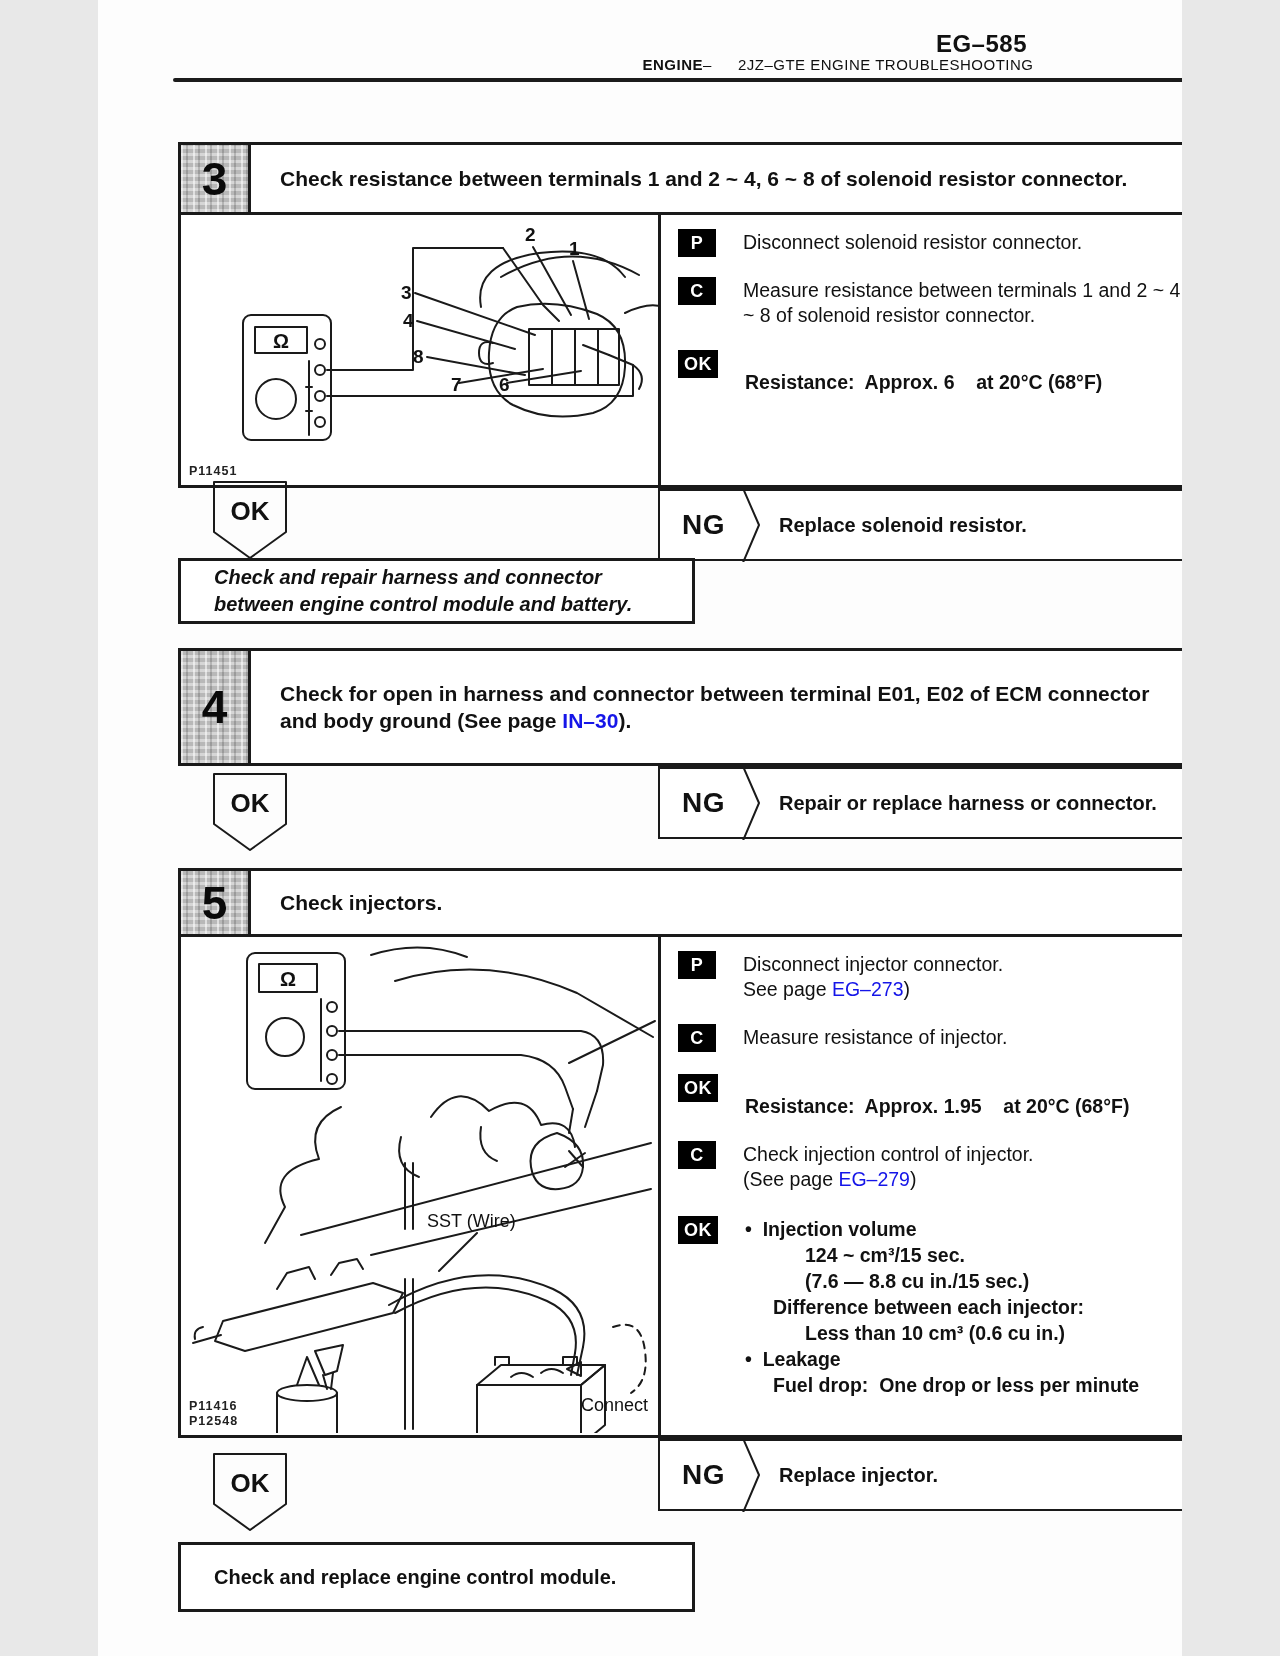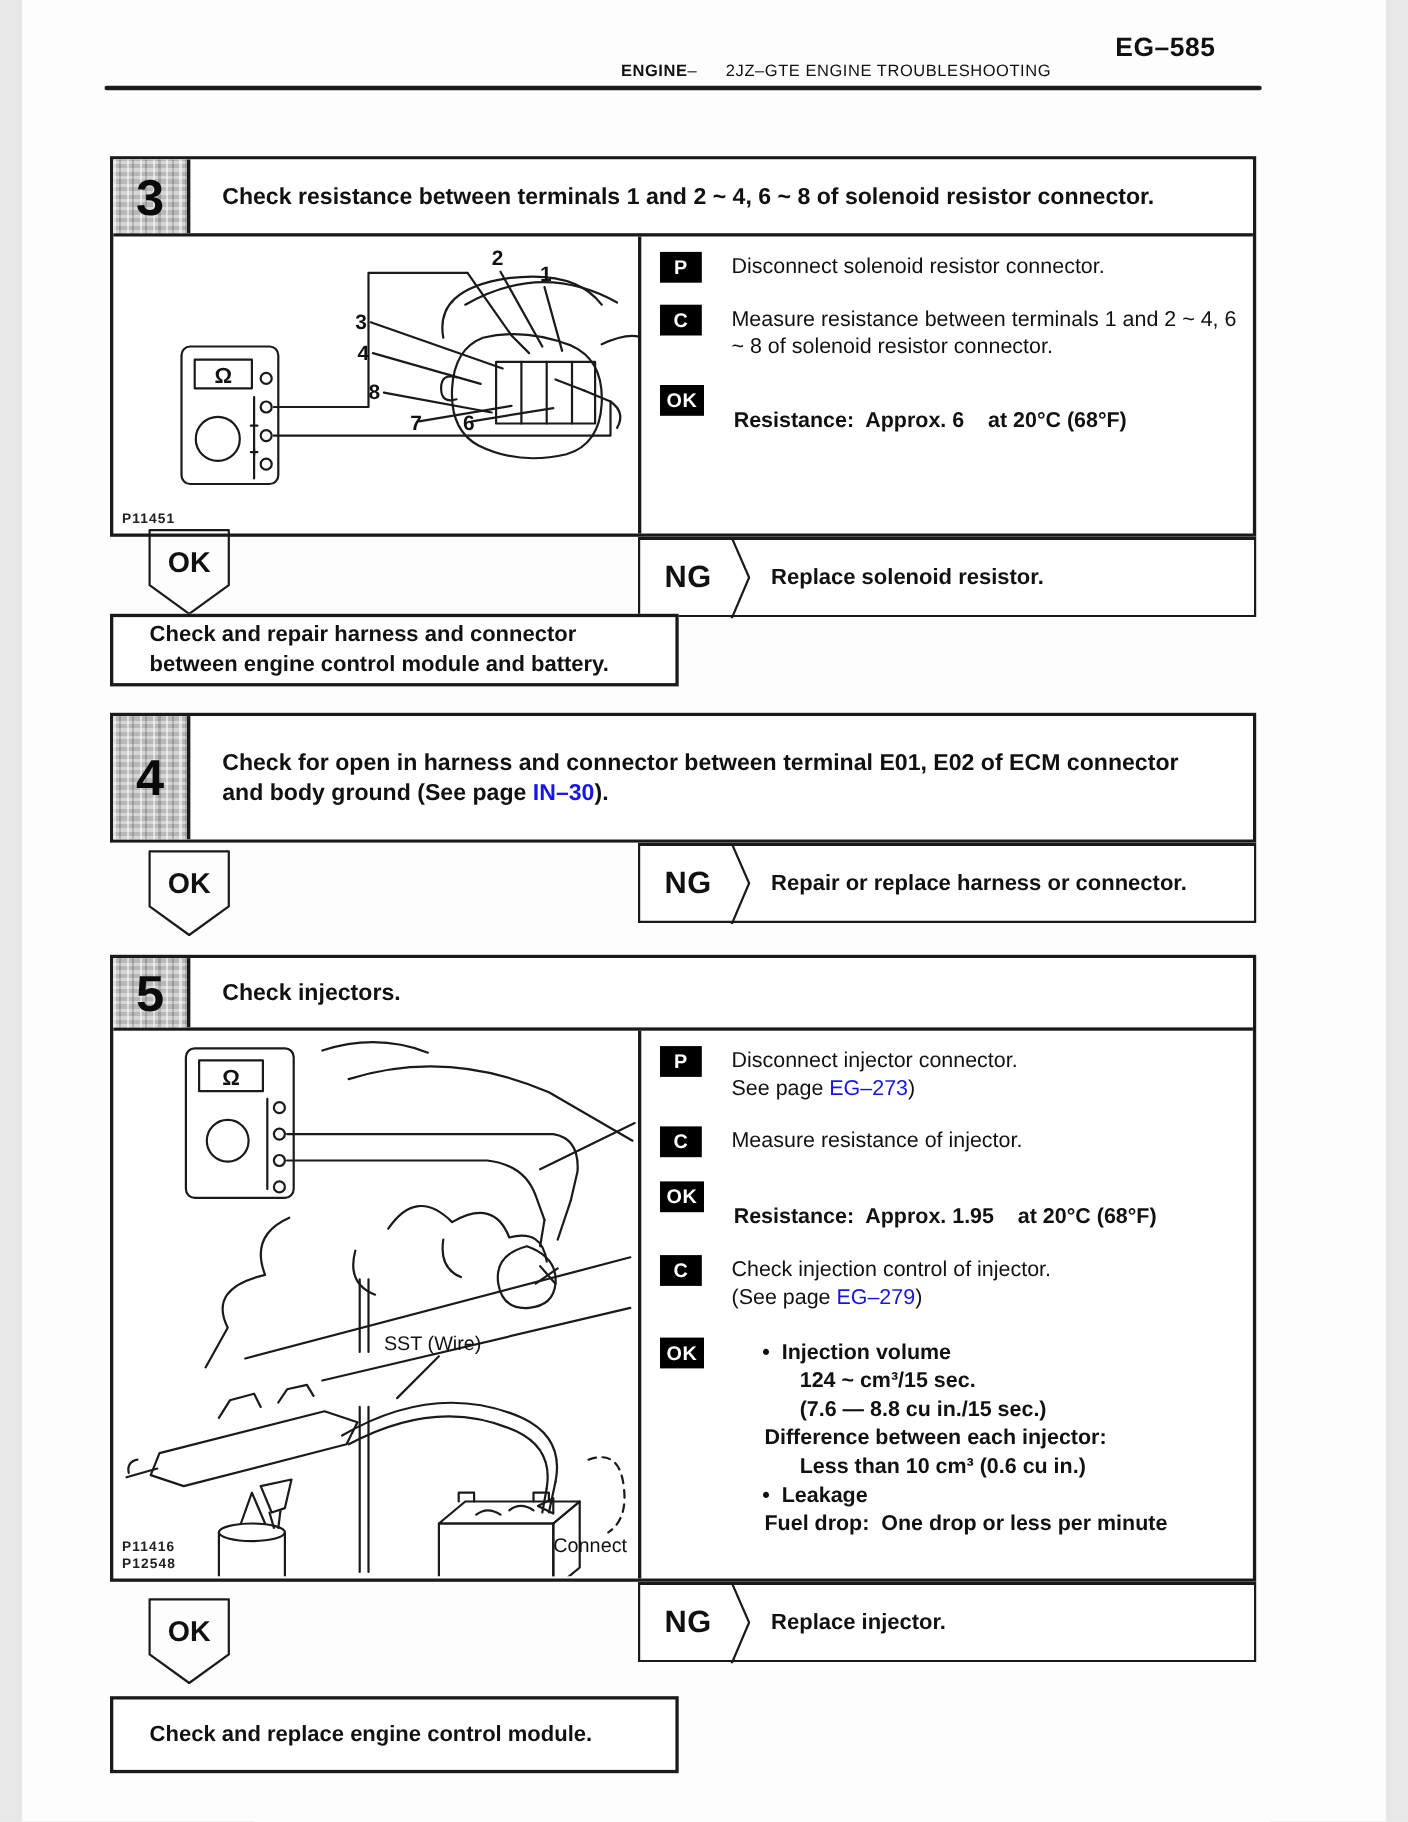--- a/index.html
+++ b/index.html
@@ -5,7 +5,7 @@
   * { box-sizing: border-box; margin: 0; padding: 0; }
   html,body { background:#e8e8e8; }
   body { font-family:"Liberation Sans", sans-serif; color:#111; }
-  .page { position:relative; width:1240px; height:1656px; background:#fdfdfd; margin:0 auto; overflow:hidden; }
+  .page { position:relative; width:1084px; height:1656px; background:#fdfdfd; margin:0 auto; overflow:hidden; }
 
   
   .doc-number { position:absolute; top:30px; right:155px; font-size:24px; font-weight:bold; letter-spacing:.5px; }

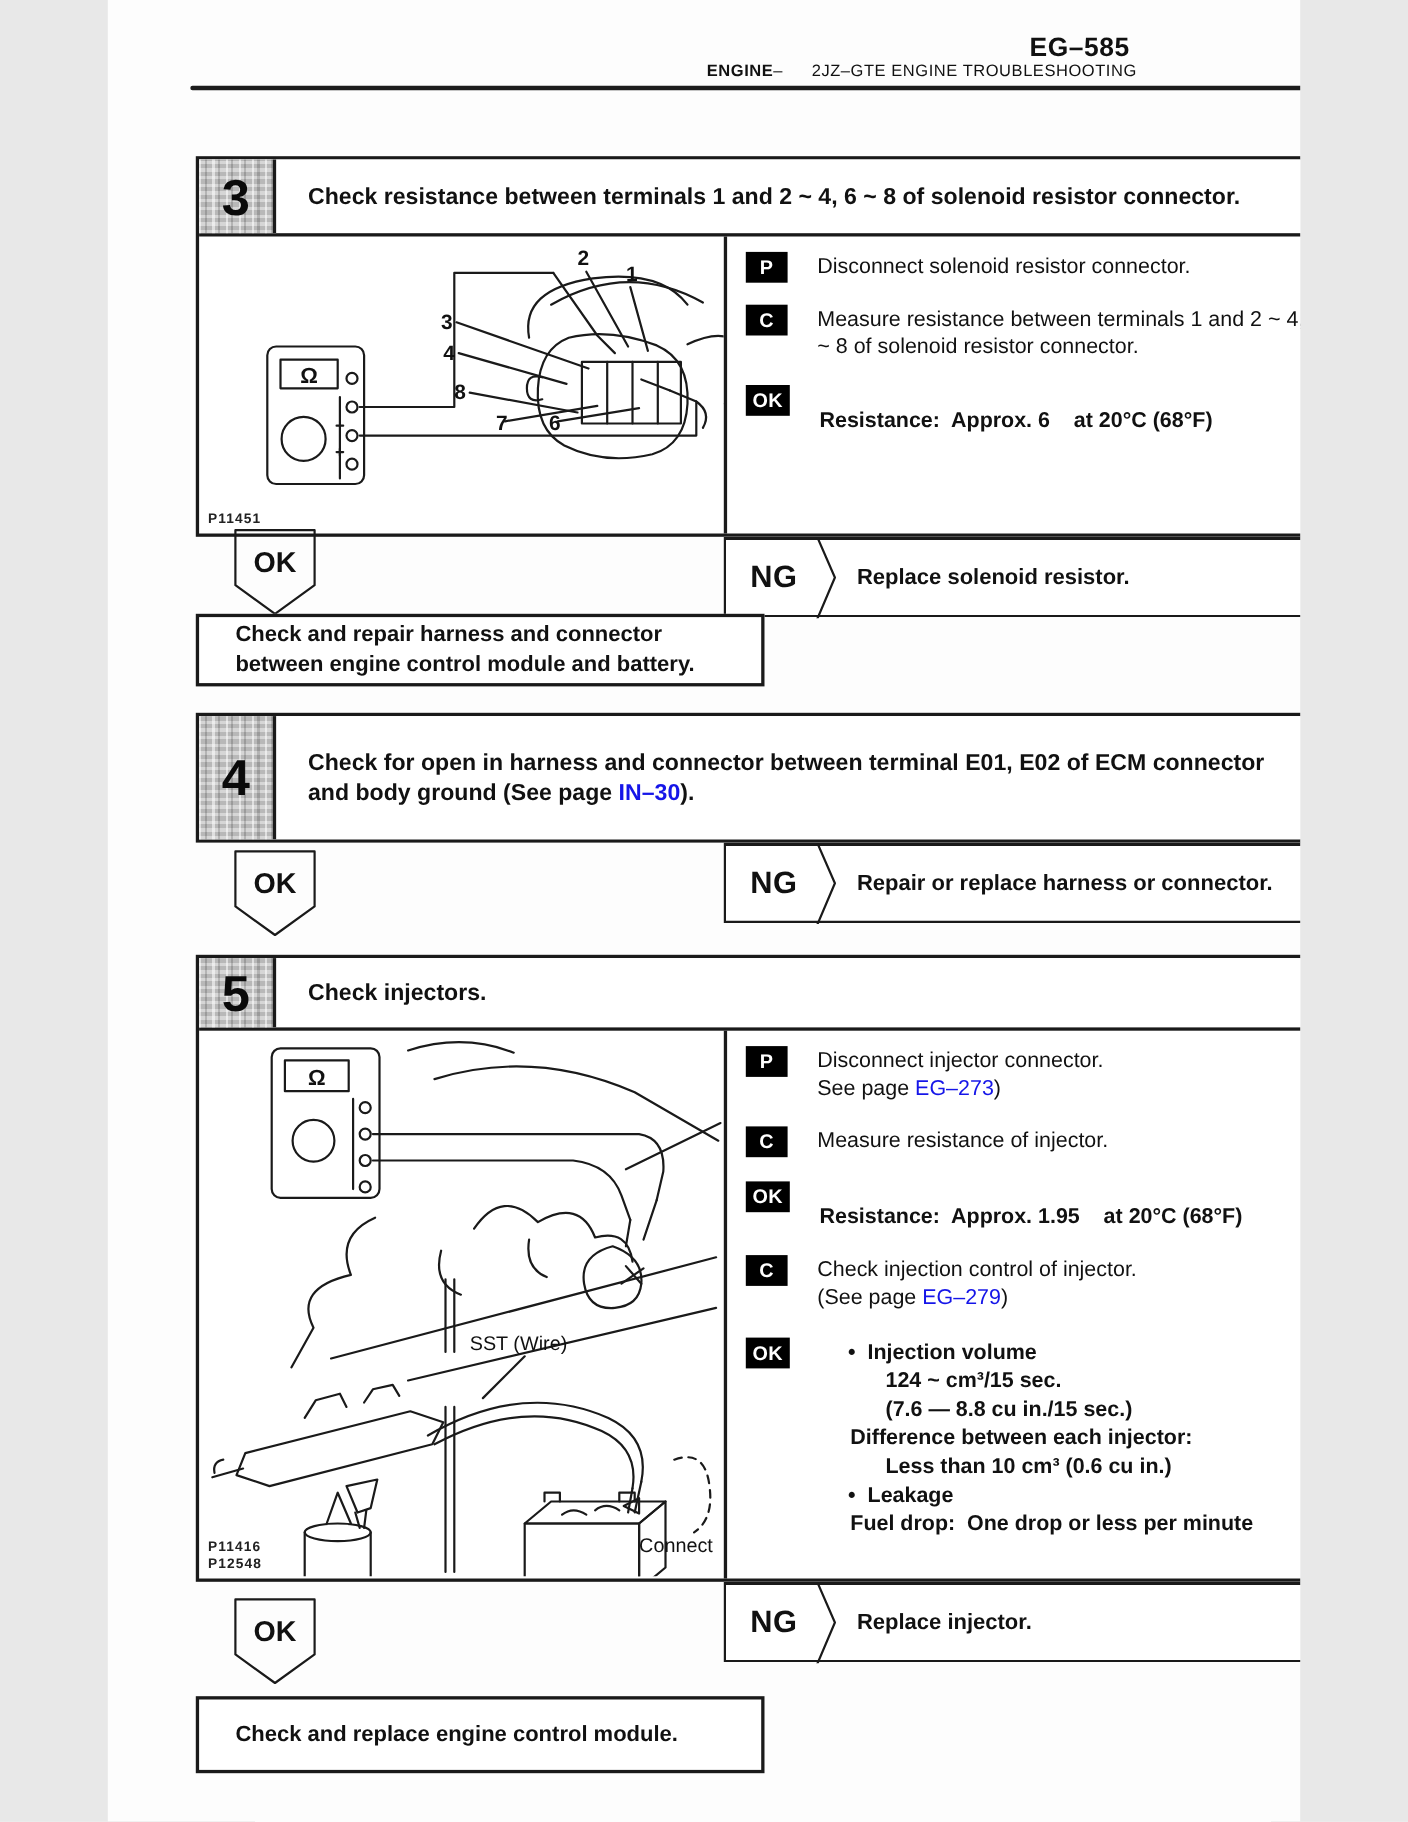--- a/index.html
+++ b/index.html
@@ -170,7 +170,7 @@
     </svg>
   </div>
 
-  <div class="result-box" style="top:558px; height:66px;">
+  <div class="result-box" style="top:558px; height:66px;font-style:italic;">
     <span>Check and repair harness and connector</span>
     <span>between engine control module and battery.</span>
   </div>

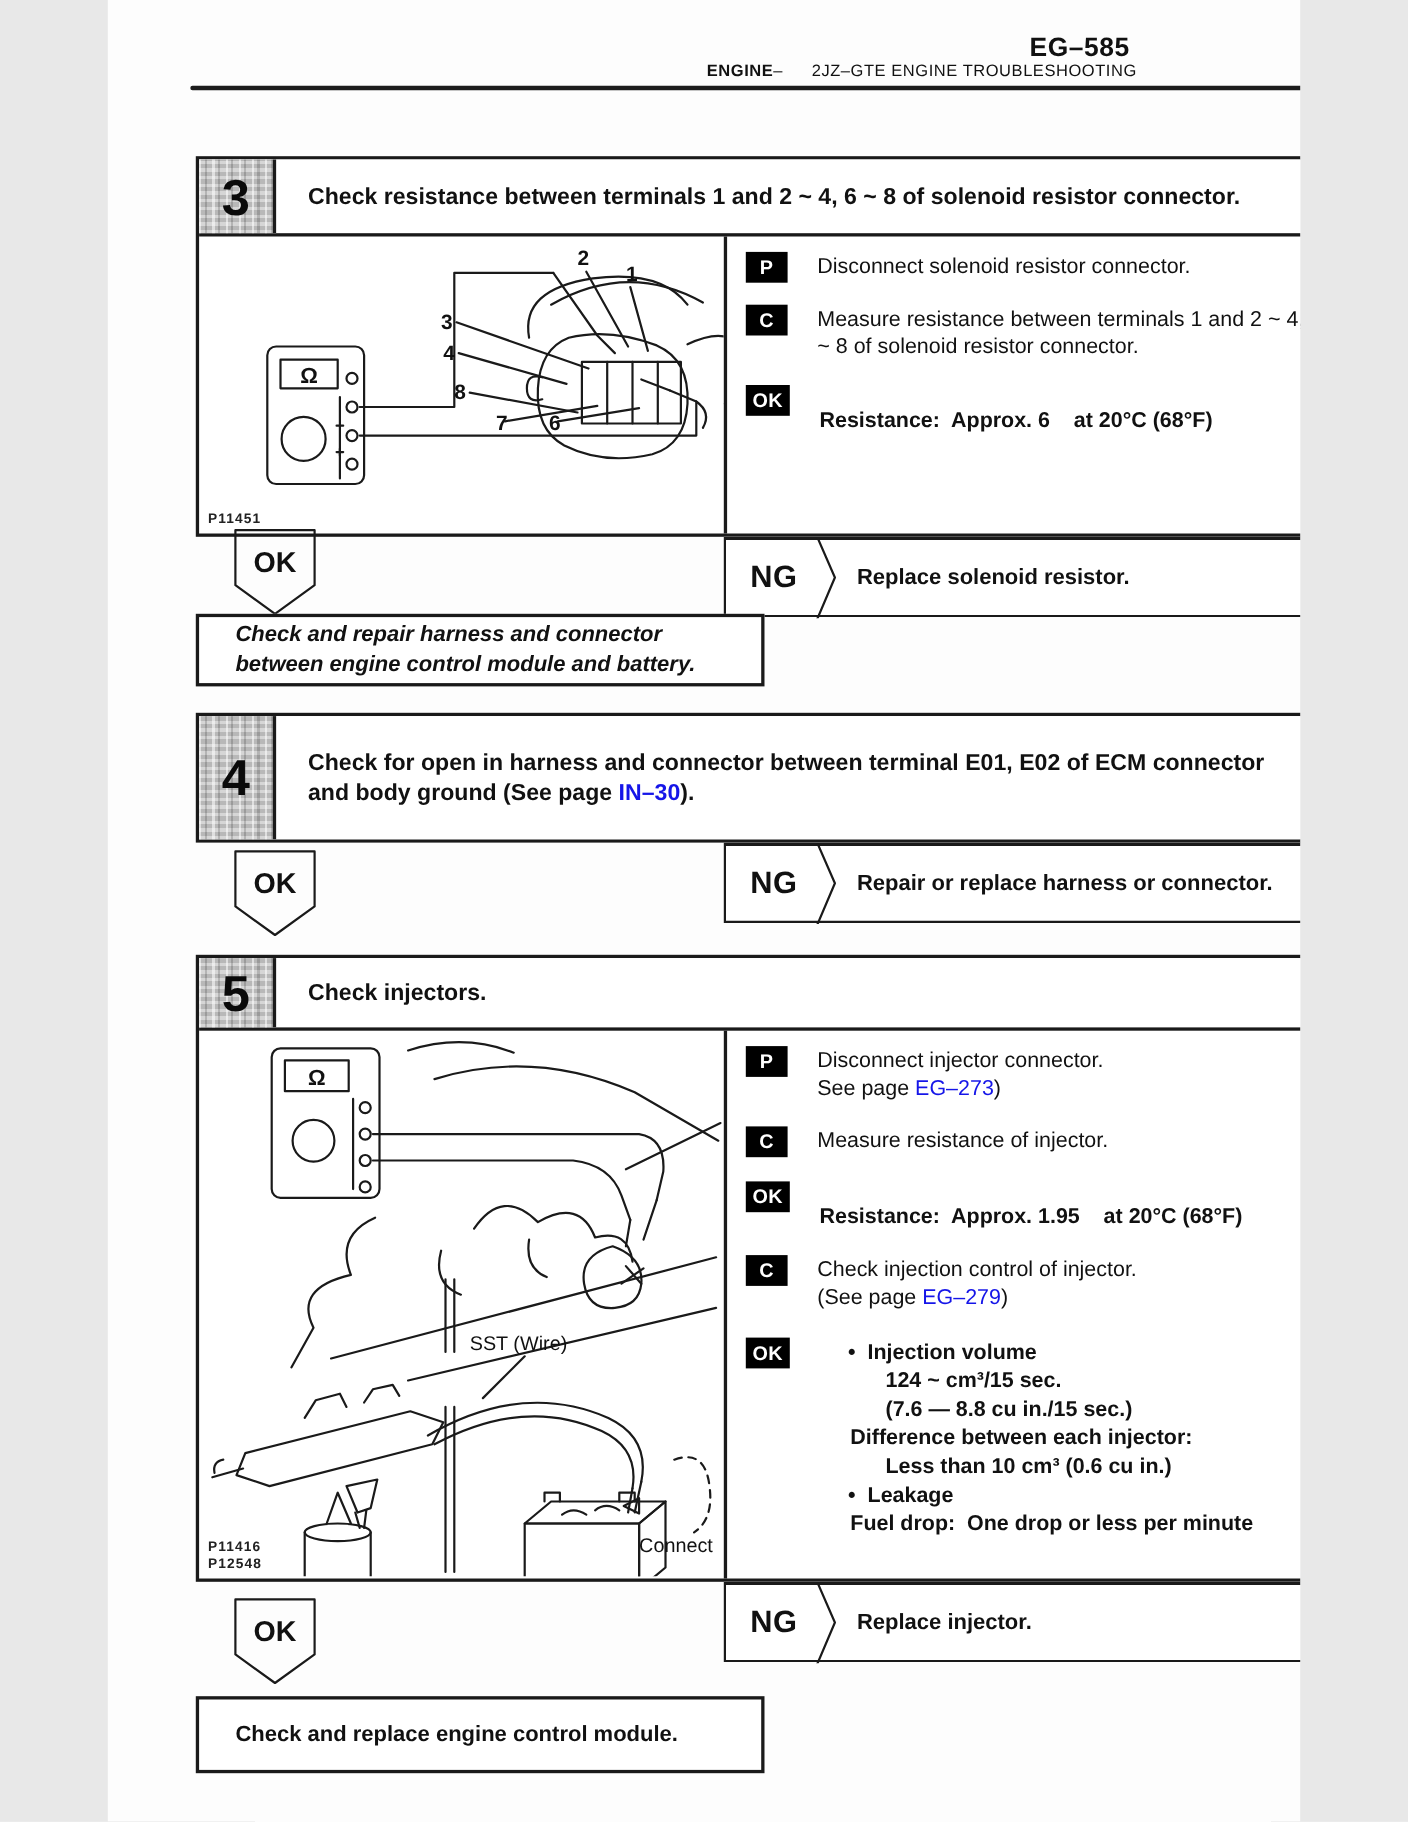--- a/index.html
+++ b/index.html
@@ -41,7 +41,7 @@
   .blue-link { color:#1515e8; }
 
   .spec-block { font-size:19.5px; font-weight:bold; line-height:26px; }
-  .ind0 { padding-left:0;margin-left:26px; }
+  .ind0 { padding-left:0; }
   .ind1 { padding-left:28px; }
   .ind2 { padding-left:60px; }
 

